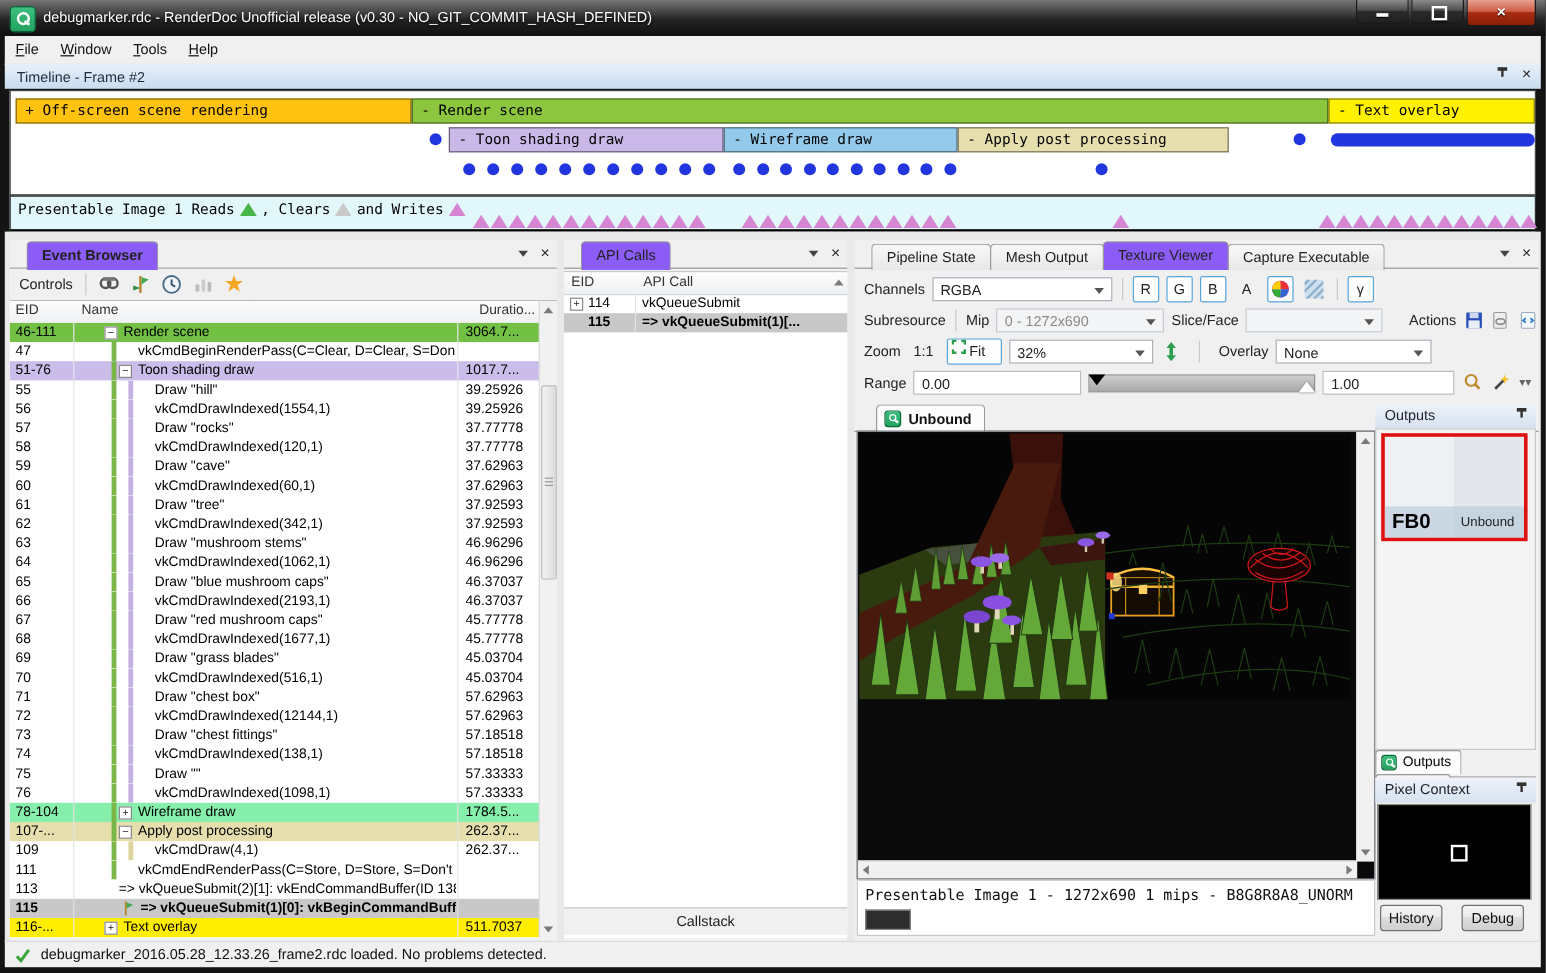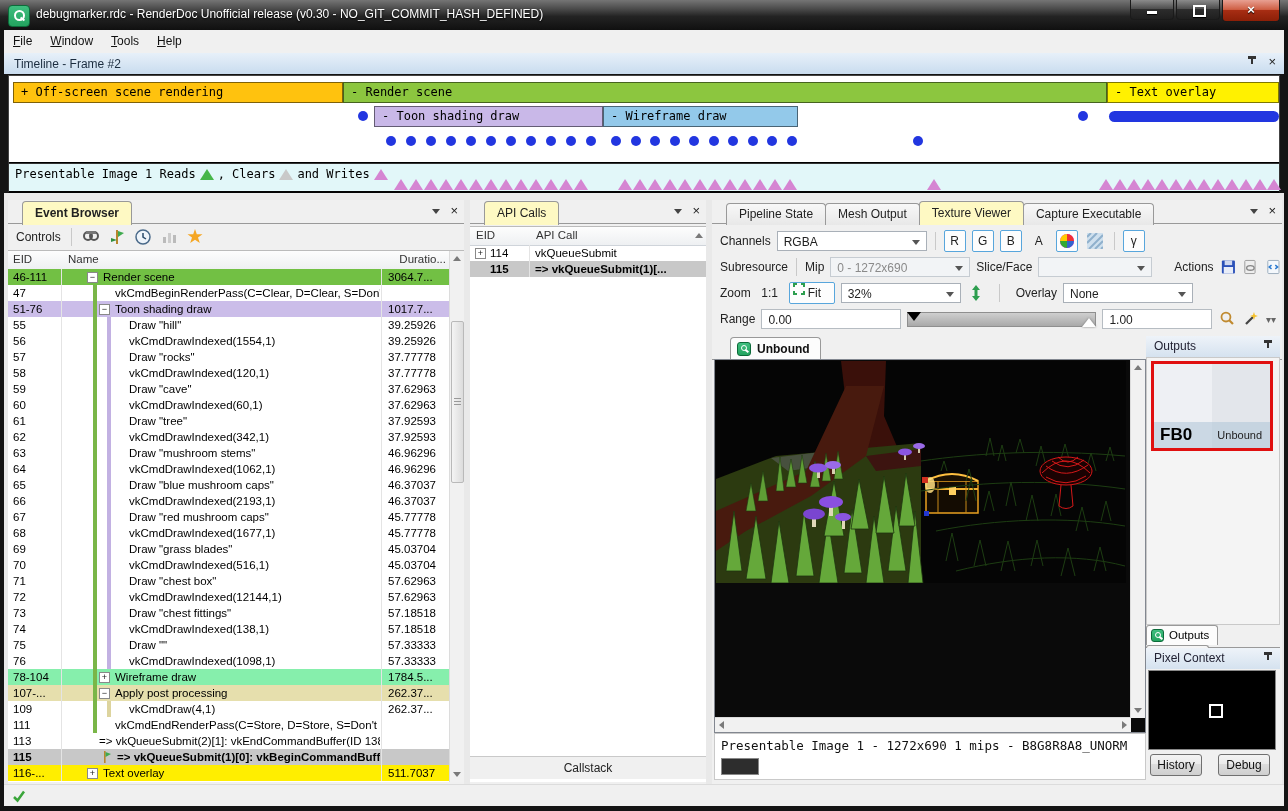--- a/index.html
+++ b/index.html
@@ -152,6 +152,7 @@
     <div class="tl-row" style="top:30px;">
         <div class="tbar" style="left: 365px; width: 229px; background: rgb(201, 184, 232);">- Toon shading draw</div>
         <div class="tbar" style="left: 594px; width: 195px; background: rgb(147, 201, 234);">- Wireframe draw</div>
+        <div class="tbar" style="left: 789px; width: 226px; background: rgb(230, 223, 173);">- Apply post processing</div>
         <span class="dot" style="left: 349px; top: 5px;"></span>
         <span class="dot" style="left: 1069px; top: 5px;"></span>
         <span class="capsule" style="left: 1100px; width: 170px; top: 5px;"></span>

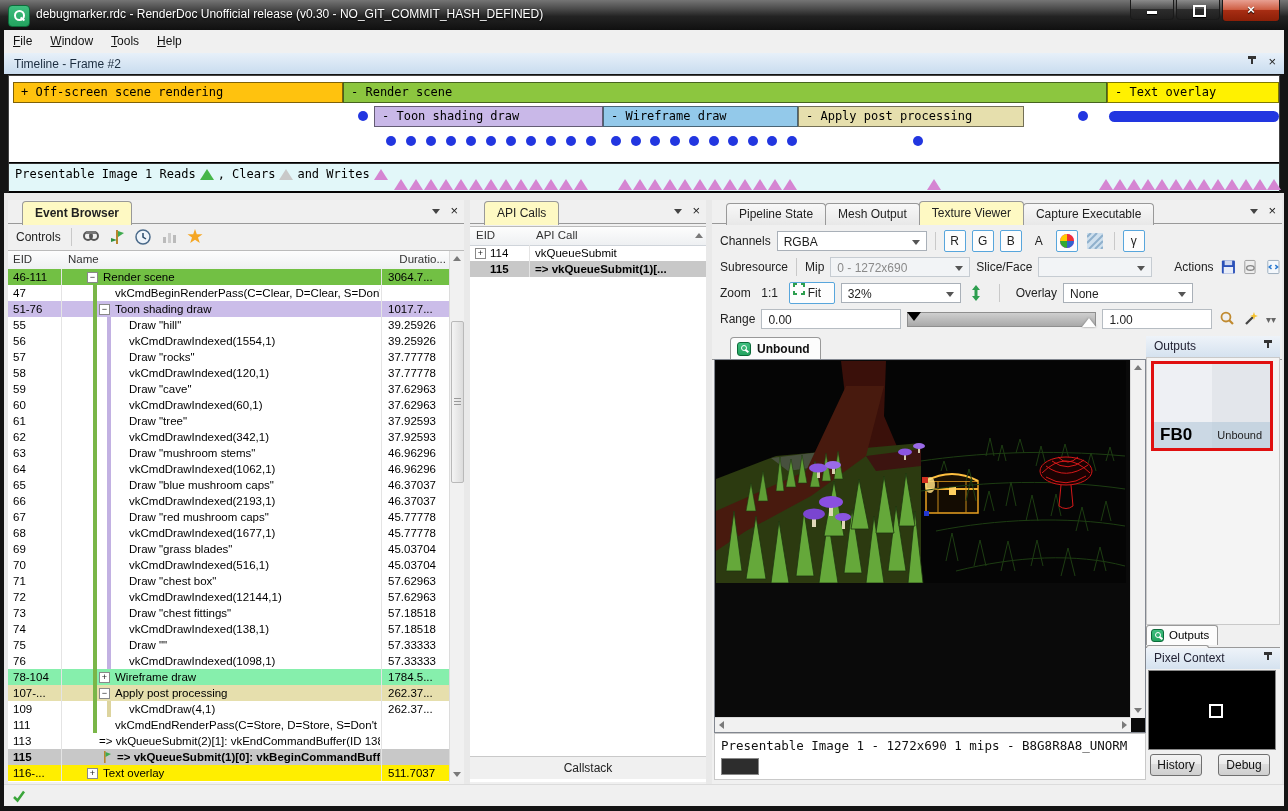--- a/index.html
+++ b/index.html
@@ -37,7 +37,7 @@
   .panel{position:absolute;background:#f0f0f0;}
   .tabbar{position:absolute;left:0;right:0;top:0;height:24px;border-bottom:1px solid #999;box-sizing:border-box;}
   .tab{display:inline-block;height:21px;line-height:21px;margin-top:3px;padding:0 12px;border:1px solid #999;border-bottom:none;border-radius:4px 4px 0 0;background:linear-gradient(#f8f8f8,#e8e8e8);font-size:12px;color:#222;vertical-align:bottom;margin-right:-1px;}
-  .tab.active{background:#fef9c3;height:23px;line-height:23px;margin-top:1px;position:relative;z-index:2;}
+  .tab.active{background:#8b5cf6;height:23px;line-height:23px;margin-top:1px;position:relative;z-index:2;}
   .tab.bold{font-weight:bold;}
   .tabbar-icons{position:absolute;right:6px;top:5px;font-size:12px;color:#333;display:flex;gap:10px;}
   .chev{width:0;height:0;border-left:4px solid transparent;border-right:4px solid transparent;border-top:5px solid #444;display:inline-block;margin-top:4px;}

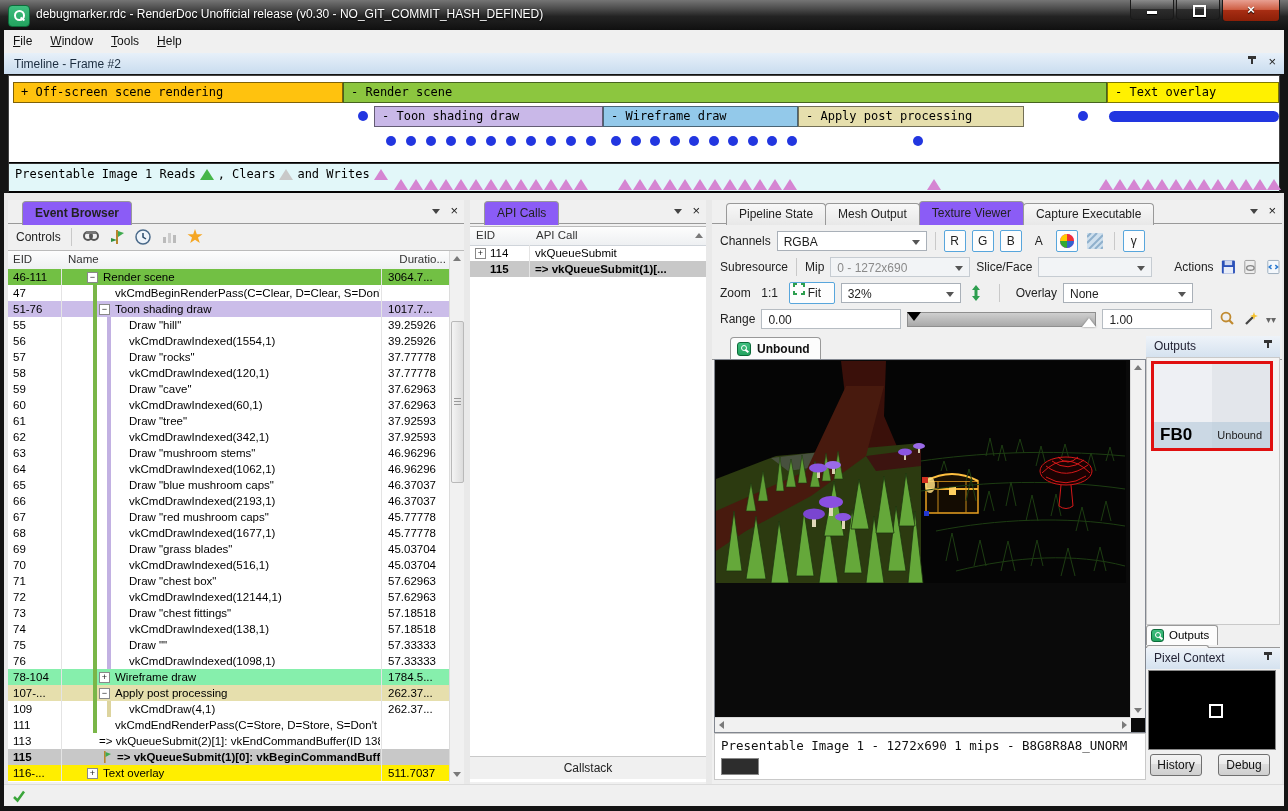--- a/index.html
+++ b/index.html
@@ -845,6 +845,7 @@
     <svg style="position:absolute;left:8px;top:4px;" width="14" height="14" viewBox="0 0 14 14">
         <path d="M2 8 L5.5 11.5 L12 2.5" stroke="#3aa53a" stroke-width="2.5" fill="none"></path>
       </svg>
+    <span style="position:absolute;left:30px;top:3px;">debugmarker_2016.05.28_12.33.26_frame2.rdc loaded. No problems detected.</span>
   </div>
 </div>
 

